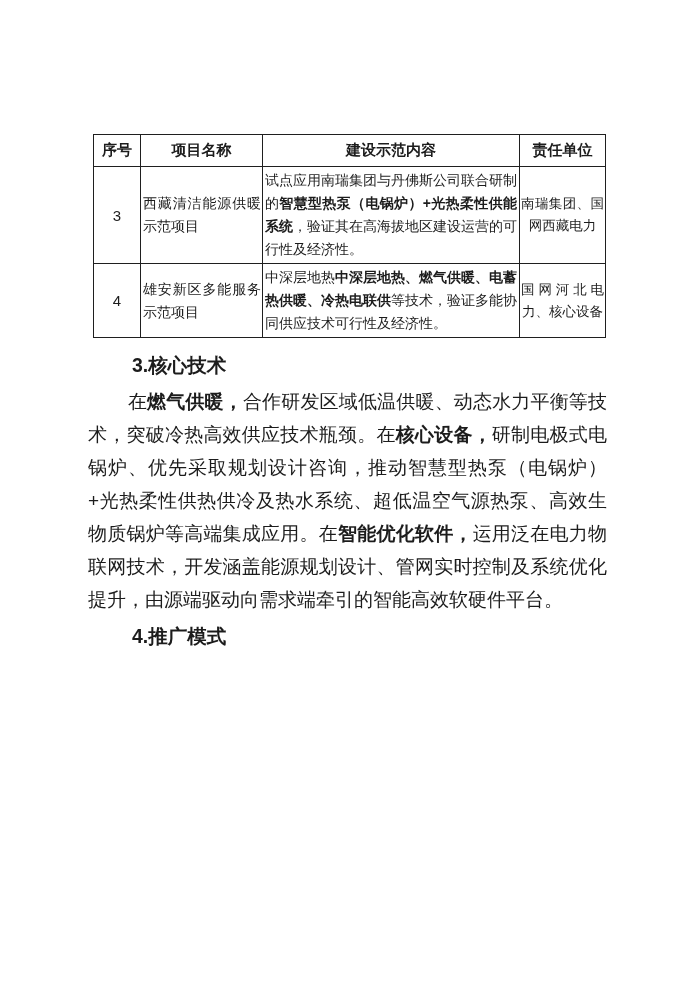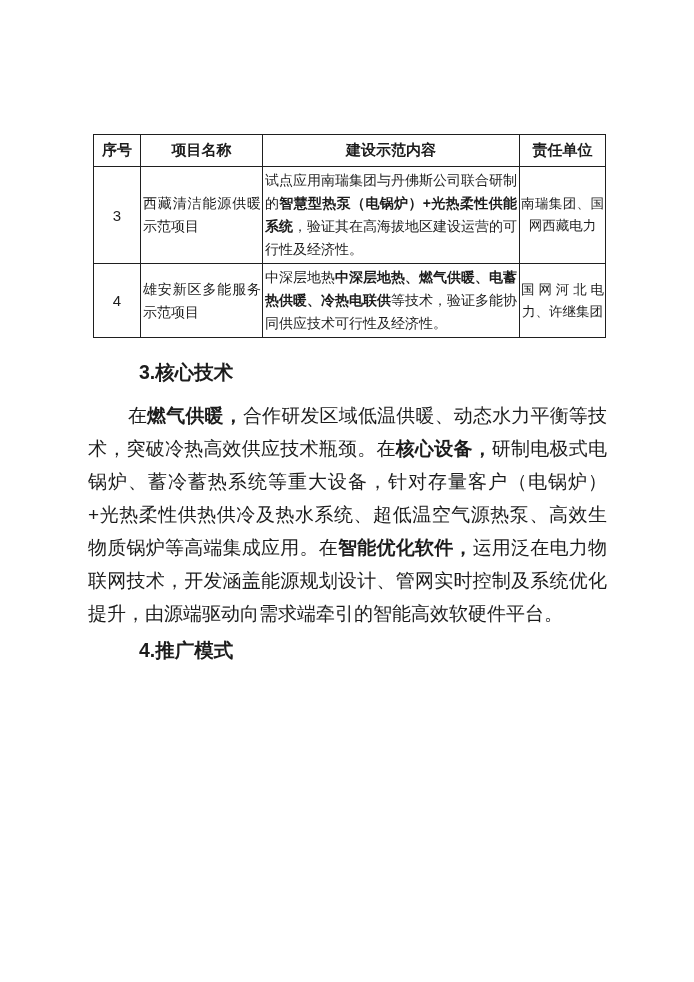--- a/index.html
+++ b/index.html
@@ -113,7 +113,7 @@
         <td class="cell-num">4</td>
         <td class="cell-name">雄安新区多能服务示范项目</td>
         <td class="cell-content"><span>中深层地热</span><b>中深层地热、燃气供暖、电蓄热供暖、冷热电联供</b><span>等技术，验证多能协同供应技术可行性及经济性。</span></td>
-        <td class="cell-unit">国网河北电力、许继集团</td>
+        <td class="cell-unit">国网河北电力、核心设备</td>
       </tr>
     </tbody>
   </table>

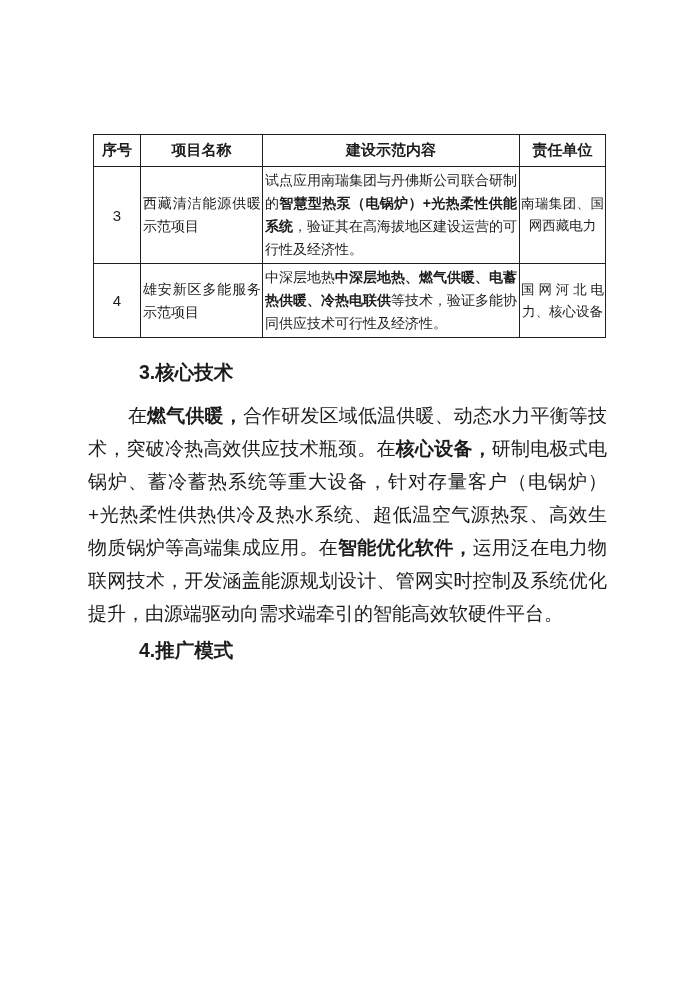--- a/index.html
+++ b/index.html
@@ -72,7 +72,7 @@
   .content h3 {
     font-size: 19.5px;
     font-weight: bold;
-    margin: 10px;
+    margin: 3px;
     text-indent: 2.1em;
     text-align: left;
   }

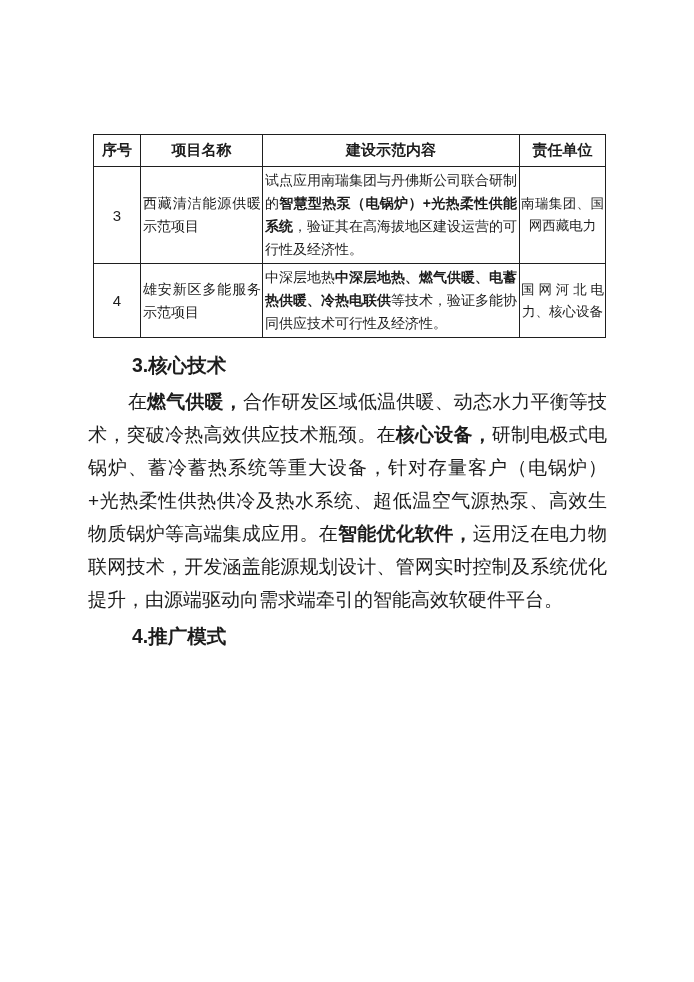--- a/index.html
+++ b/index.html
@@ -121,7 +121,7 @@
 
 <div class="content">
   <h3>3.核心技术</h3>
-  <p><span>在</span><b>燃气供暖，</b><span>合作研发区域低温供暖、动态水力平衡等技术，突破冷热高效供应技术瓶颈。在</span><b>核心设备，</b><span>研制电极式电锅炉、蓄冷蓄热系统等重大设备，针对存量客户（电锅炉）+光热柔性供热供冷及热水系统、超低温空气源热泵、高效生物质锅炉等高端集成应用。在</span><b>智能优化软件，</b><span>运用泛在电力物联网技术，开发涵盖能源规划设计、管网实时控制及系统优化提升，由源端驱动向需求端牵引的智能高效软硬件平台。</span></p>
+  <p><span>在</span><b>燃气供暖，</b><span>合作研发区域低温供暖、动态水力平衡等技术，突破冷热高效供应技术瓶颈。在</span><b>核心设备，</b><span>研制电极式电锅炉、优先采取规划设计咨询，推动智慧型热泵（电锅炉）+光热柔性供热供冷及热水系统、超低温空气源热泵、高效生物质锅炉等高端集成应用。在</span><b>智能优化软件，</b><span>运用泛在电力物联网技术，开发涵盖能源规划设计、管网实时控制及系统优化提升，由源端驱动向需求端牵引的智能高效软硬件平台。</span></p>
   <h3 class="second">4.推广模式</h3>
 </div>
 

